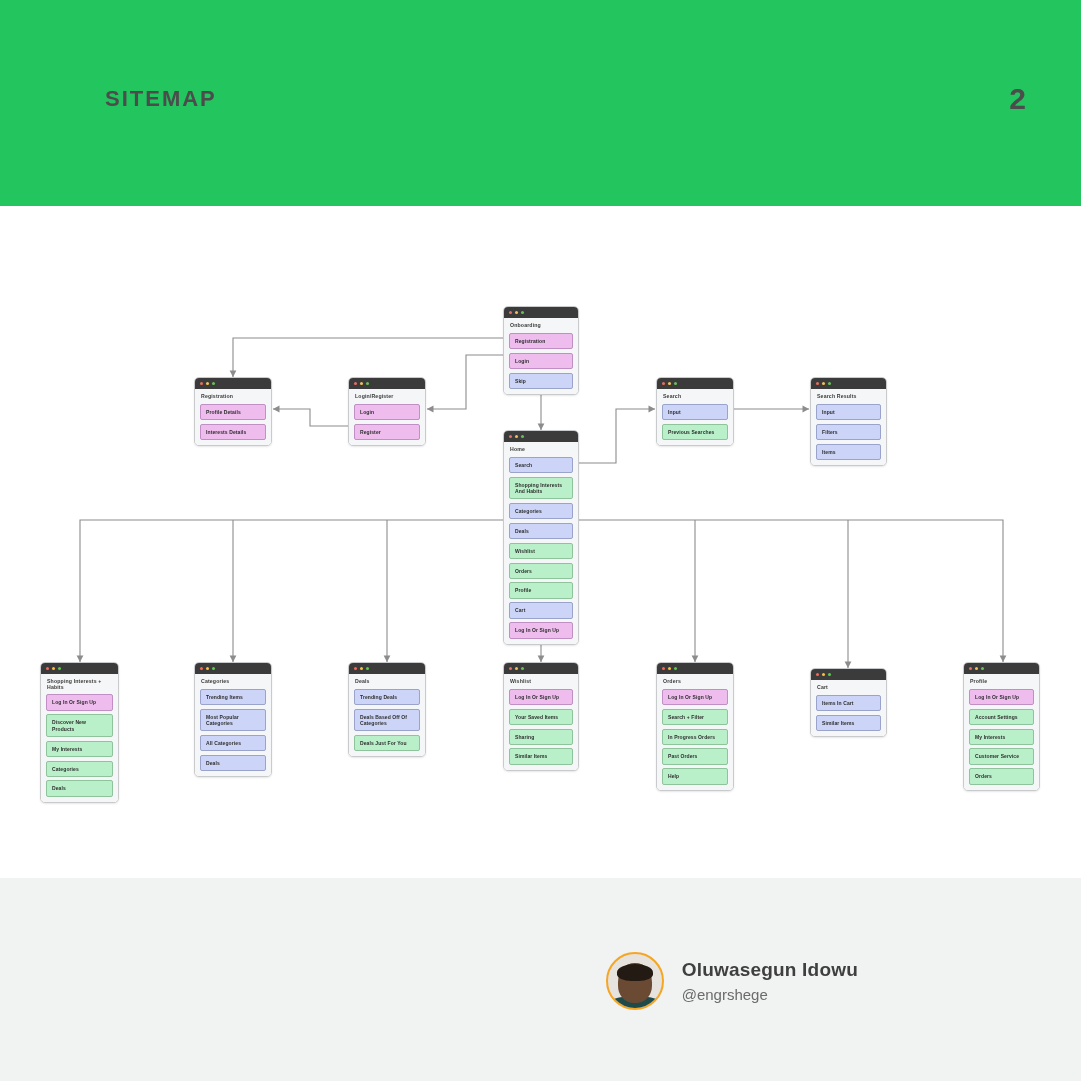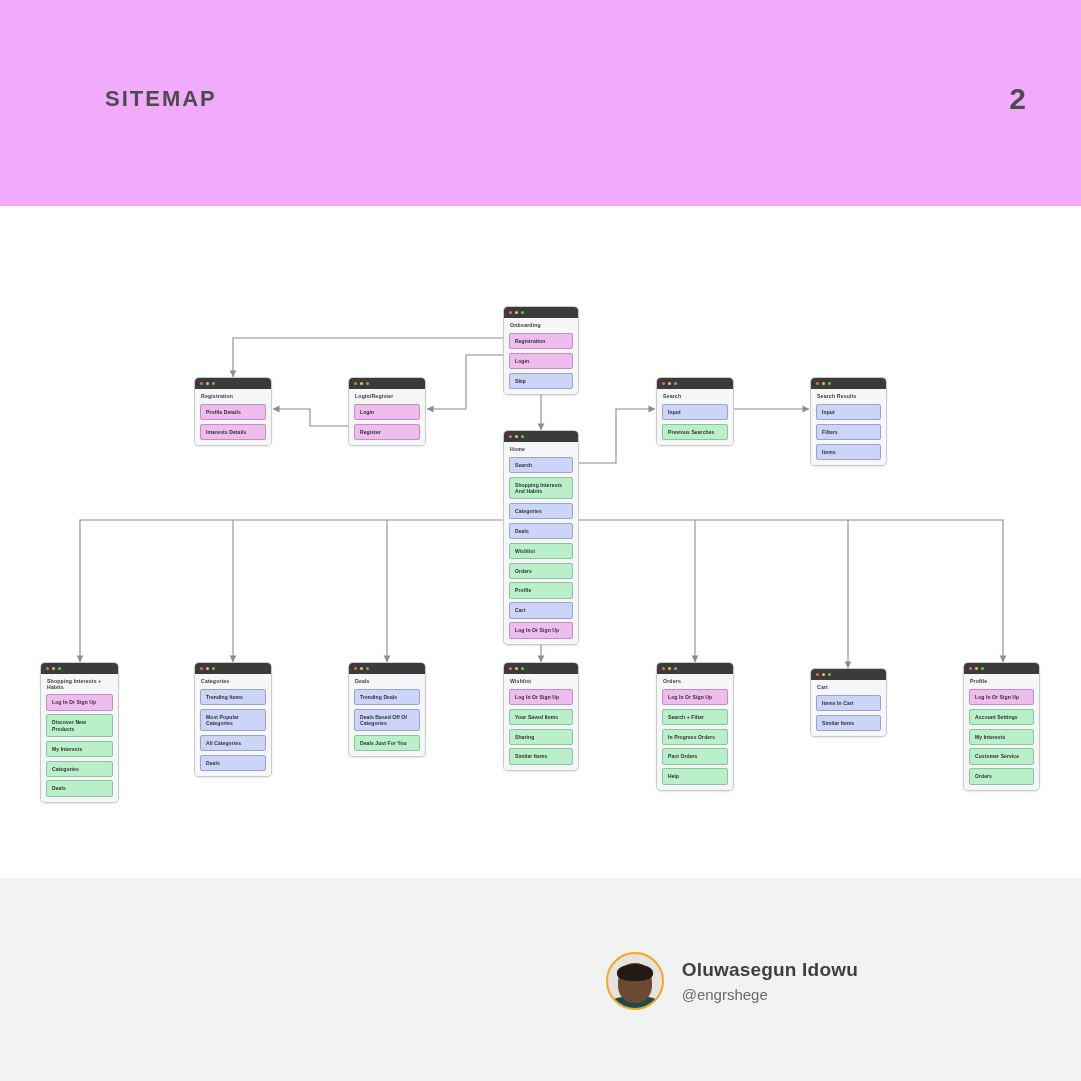--- a/index.html
+++ b/index.html
@@ -13,7 +13,7 @@
   }
 
   
-  #header { position:absolute; left:0; top:0; width:1081px; height:206px; background:#f0abfc; }
+  #header { position:absolute; left:0; top:0; width:1081px; height:206px; background:#22c55e; }
   #page-title {
     position:absolute; left:105px; top:86px;
     font-size:22px; font-weight:700; letter-spacing:2.0px;

